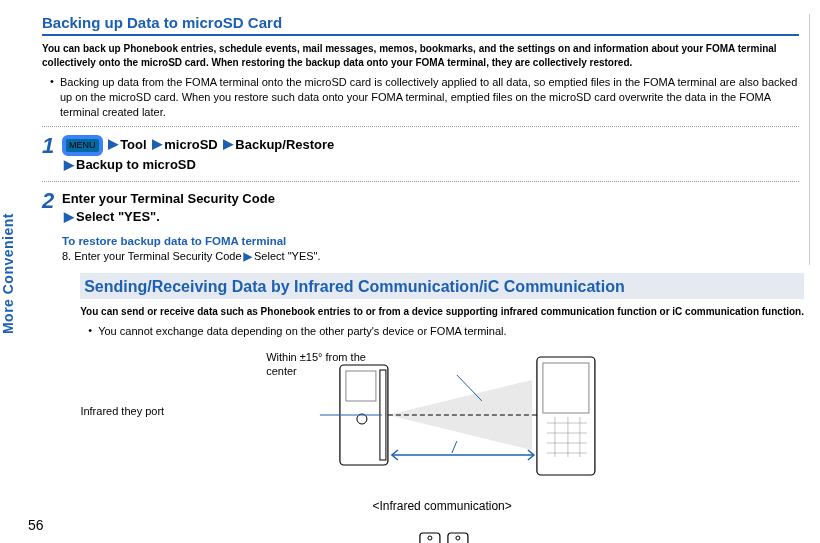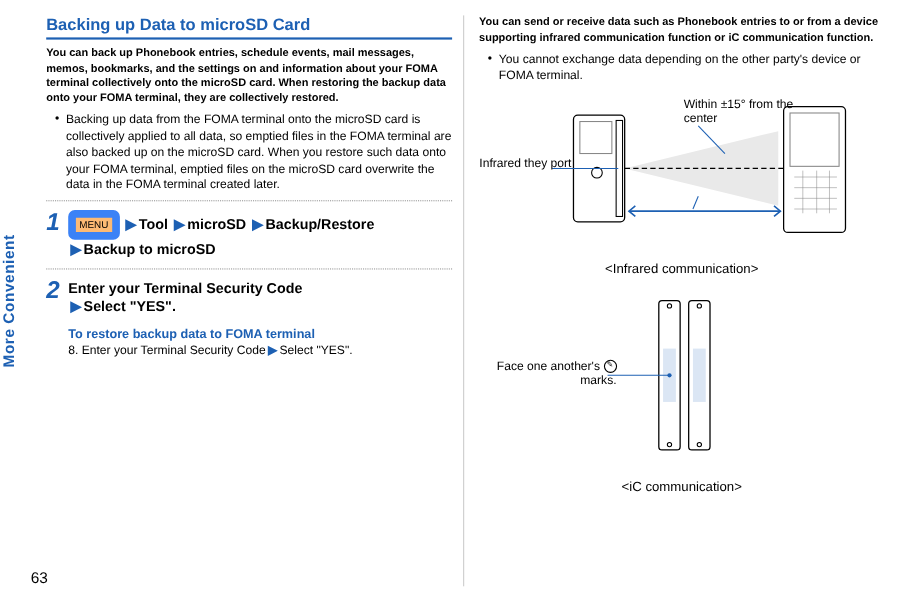--- a/index.html
+++ b/index.html
@@ -39,9 +39,10 @@
   }
   .columns {
     display: flex;
-    flex-direction: row;
+    flex-direction: column;
     flex: 1;
     gap: 8px;
+    align-items: flex-end;
   }
   .col {
     flex: 1;

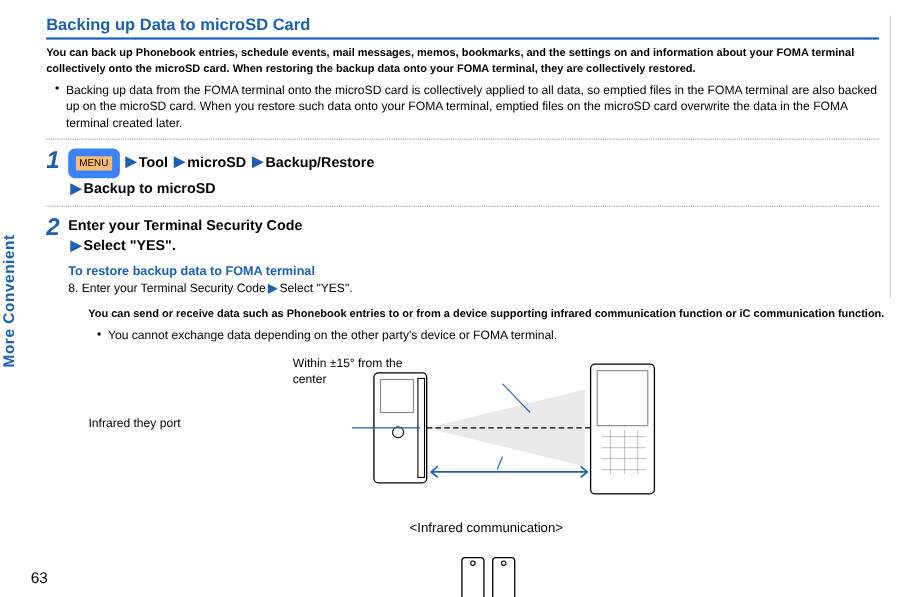--- a/index.html
+++ b/index.html
@@ -91,13 +91,13 @@
   .arrow { color:#1d60b3; font-weight:bold; padding:0 2px;}
   .menu-key {
     display:inline-block;
-    border:7px solid #3b82f6;
+    border:4px solid #3b82f6;
     border-radius:6px;
     font-size:9px;
     padding:0 3px;
     line-height:13px;
     vertical-align:middle;
-    background:#fdba74;
+    background:#0369a1;
     font-weight:normal;
   }
   .restore-title {

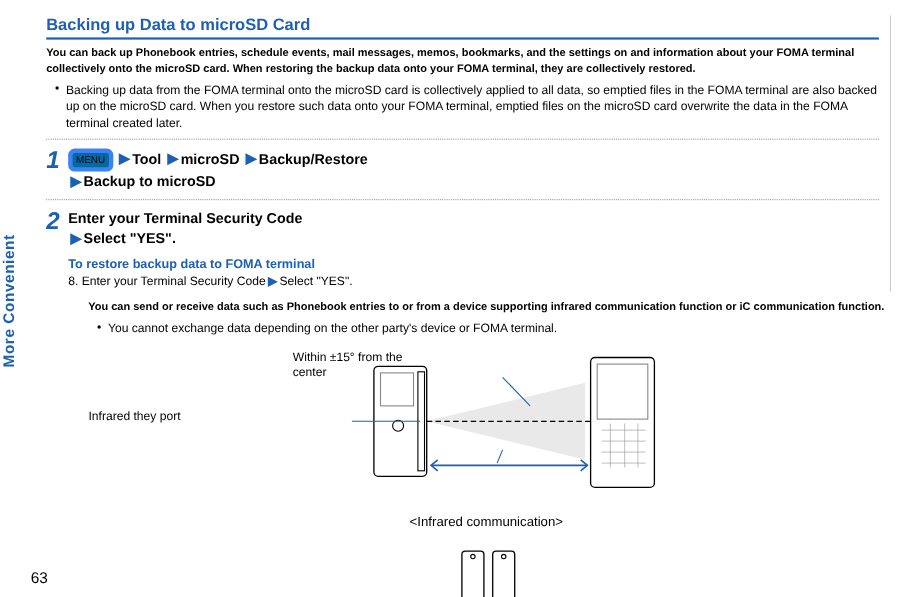--- a/index.html
+++ b/index.html
@@ -178,6 +178,7 @@
     </div>
 
     <div class="col">
+      <div class="section-title shaded">Sending/Receiving Data by Infrared Communication/iC Communication</div>
 
       <div class="intro-bold">You can send or receive data such as Phonebook entries to or from a device supporting infrared communication function or iC communication function.</div>
 

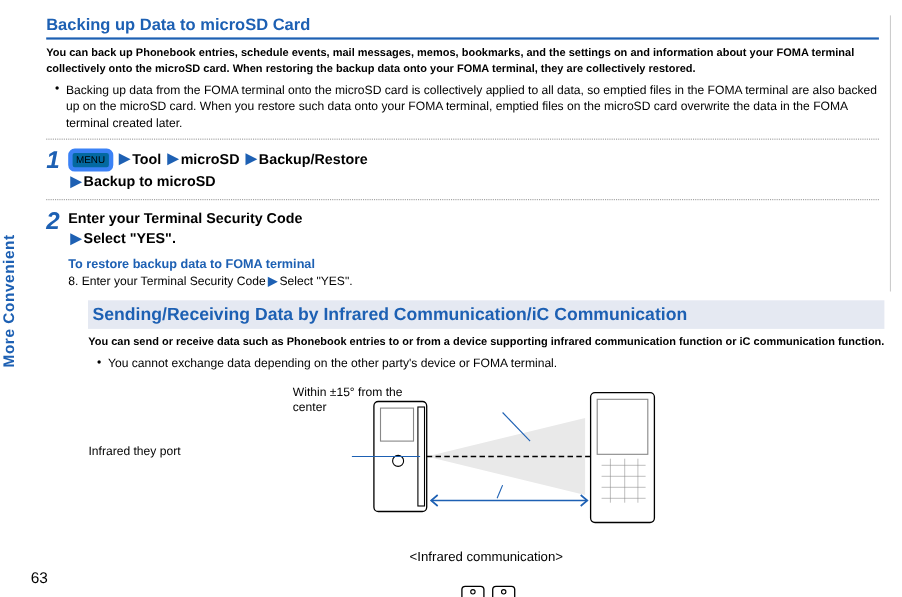--- a/index.html
+++ b/index.html
@@ -255,6 +255,6 @@
 
 </div>
 
-<div class="page-num">63</div>
+<div class="page-num">56</div>
 
 </body></html>

